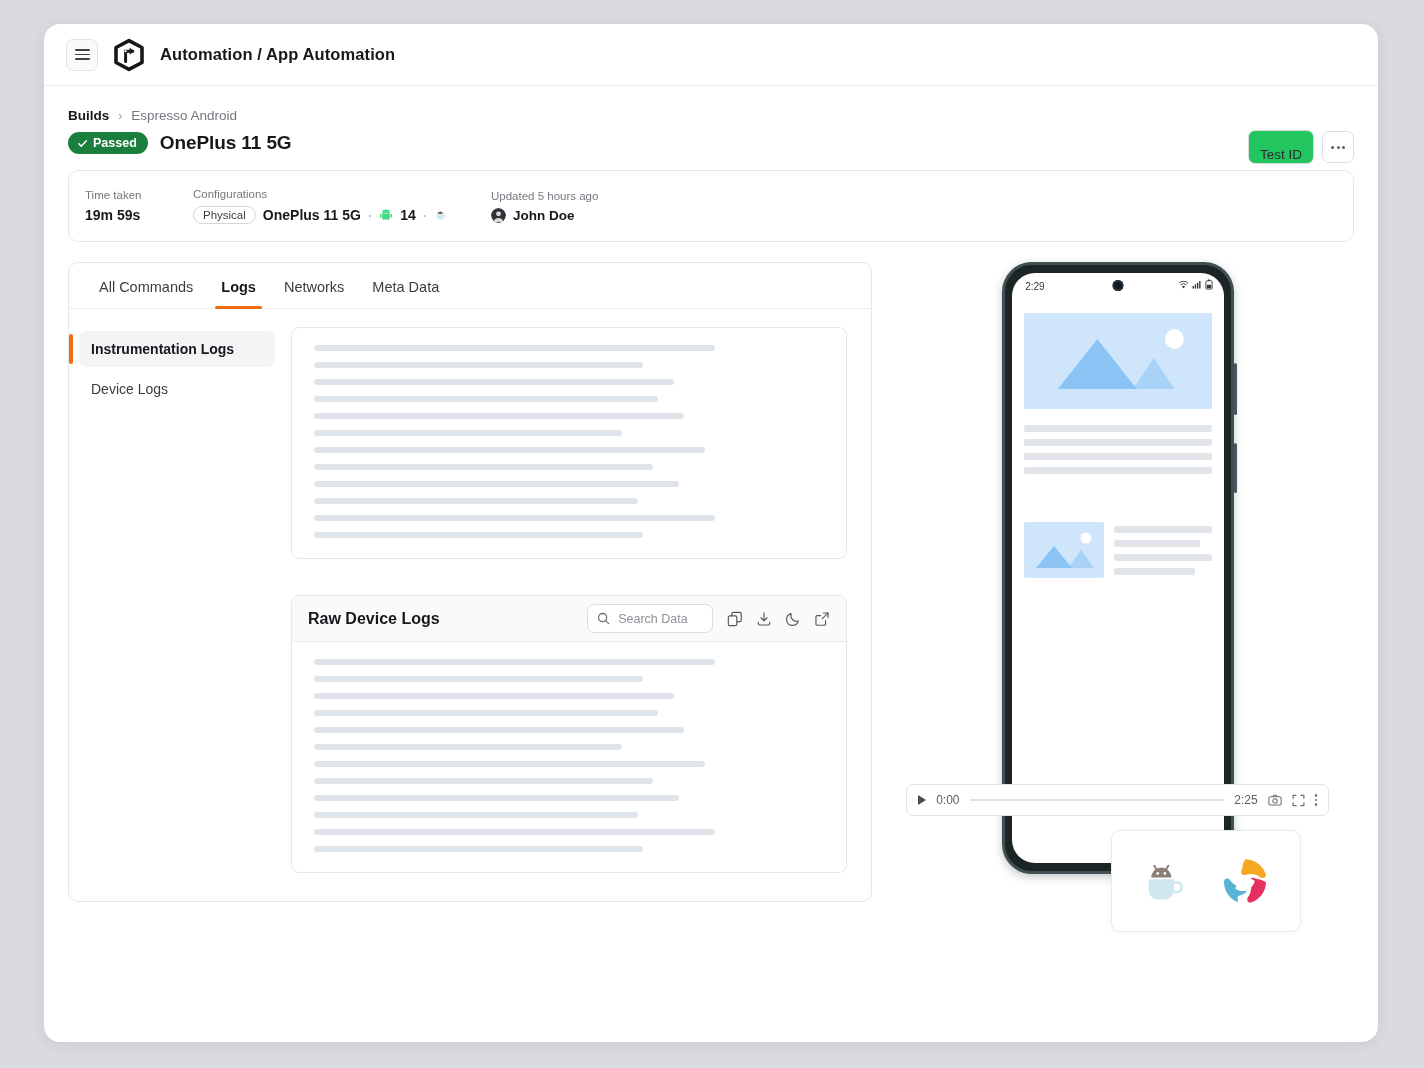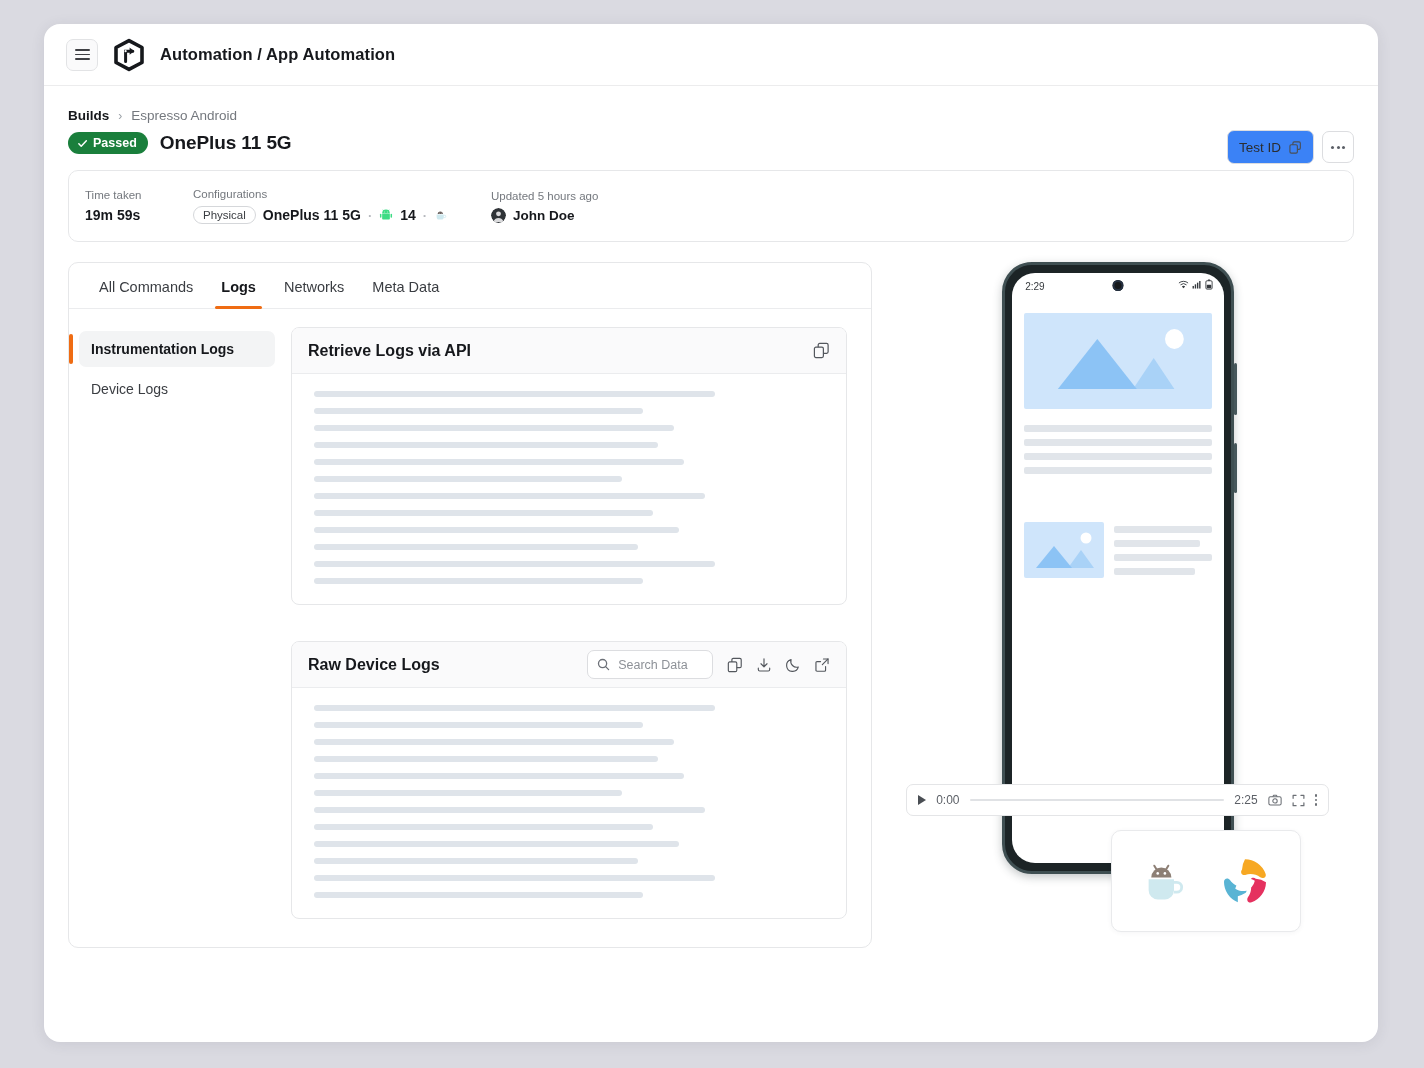--- a/index.html
+++ b/index.html
@@ -73,8 +73,8 @@
     display: inline-flex; align-items: center; gap: 8px;
     height: 32px; padding: 16px 11px;
     border: 1px solid #dcdde0; border-radius: 7px;
-    background: #3b82f6; color: #2b2d31;
-    font-size: 13.5px; font-weight: 500; cursor: pointer;
+    background: #22c55e; color: #2b2d31;
+    font-size: 13.5px; font-weight: 500; cursor: pointer; flex-direction: column;
   }
   .btn-icon-sq {
     width: 32px; height: 32px;

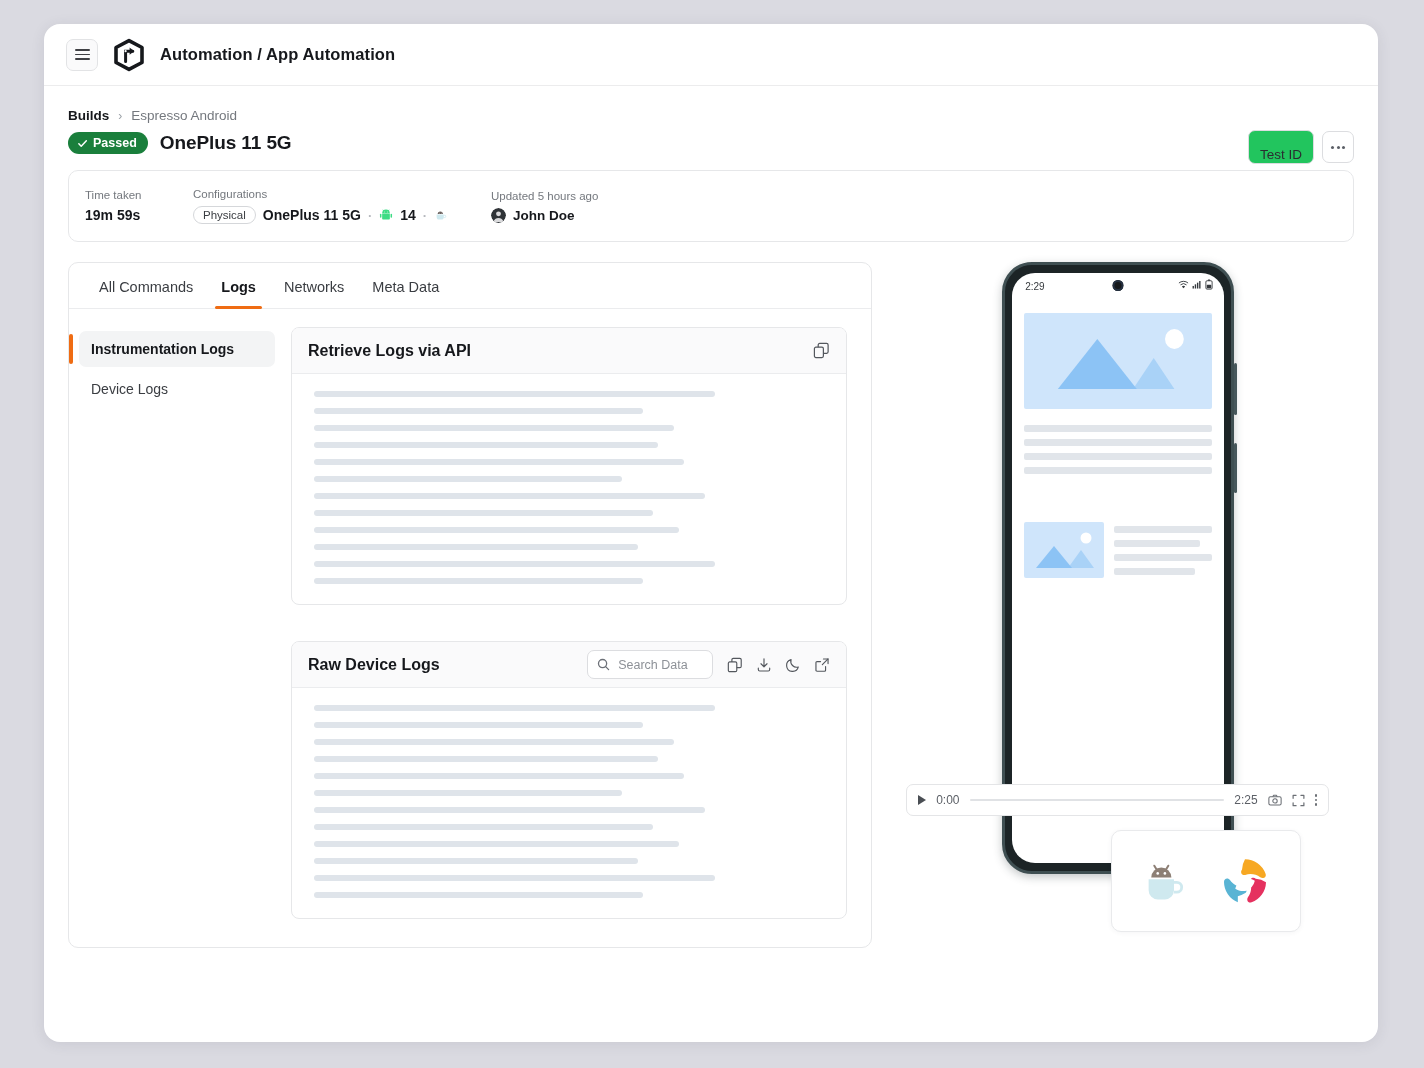--- a/index.html
+++ b/index.html
@@ -365,15 +365,6 @@
           <div class="log-cards">
 
             <div class="log-card">
-              <div class="log-head">
-                <span class="log-head-title">Retrieve Logs via API</span>
-                <span class="head-icons">
-                  <svg width="17" height="17" viewBox="0 0 18 18">
-                    <rect x="1.5" y="5.5" width="9.5" height="11" rx="1.6" fill="none" stroke="#53575d" stroke-width="1.3"></rect>
-                    <path d="M5.5 5.5V3.1A1.6 1.6 0 0 1 7.1 1.5h7.3A1.6 1.6 0 0 1 16 3.1v7.3a1.6 1.6 0 0 1-1.6 1.6H11" fill="none" stroke="#53575d" stroke-width="1.3"></path>
-                  </svg>
-                </span>
-              </div>
               <div class="skel-body">
                 <div class="skel" style="width:78%"></div>
                   <div class="skel" style="width:64%"></div>

